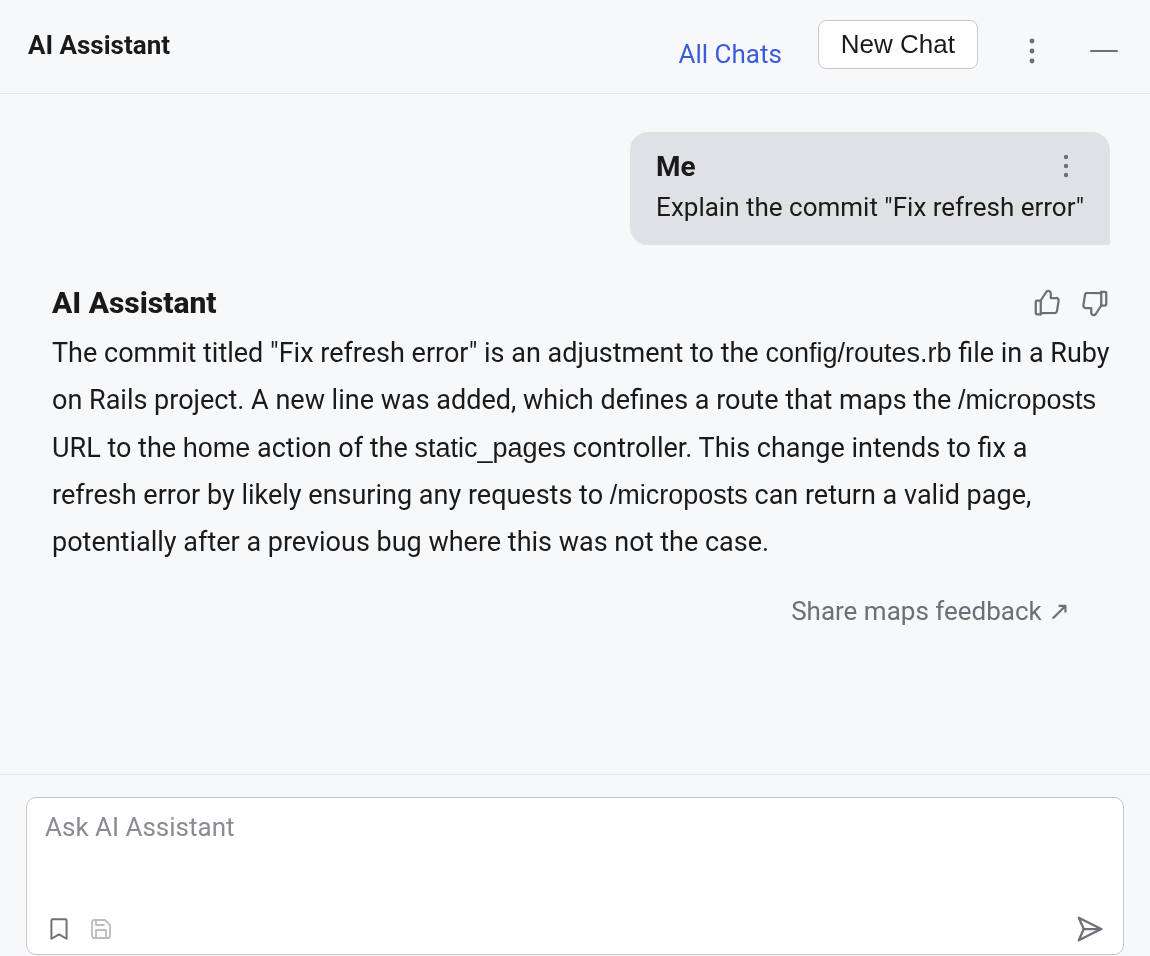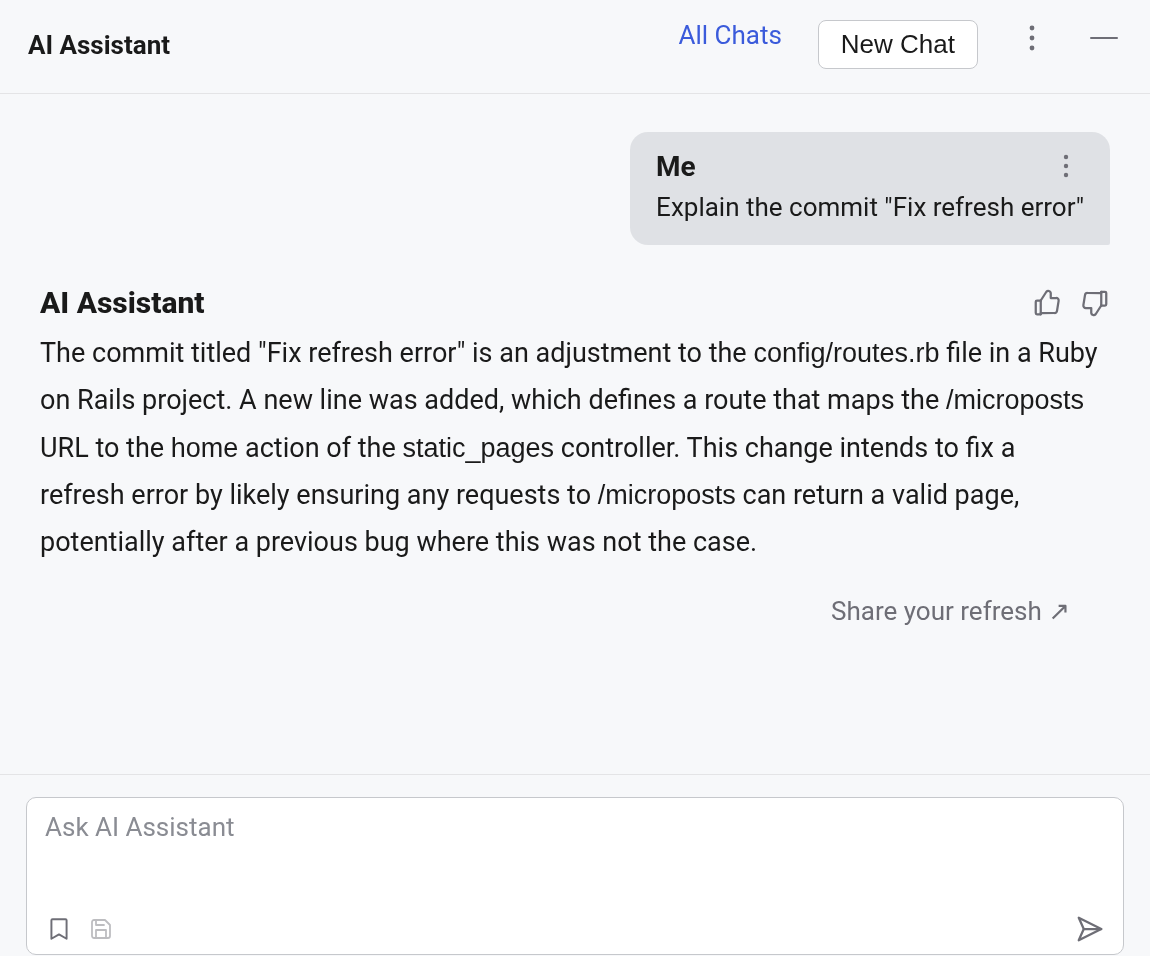--- a/index.html
+++ b/index.html
@@ -26,7 +26,7 @@
   }
   .header-actions {
     display: flex;
-    align-items: flex-start;
+    align-items: flex-end;
     gap: 36px;
   }
   .link { color: #3b5bdb; font-size: 26px; cursor: pointer; }

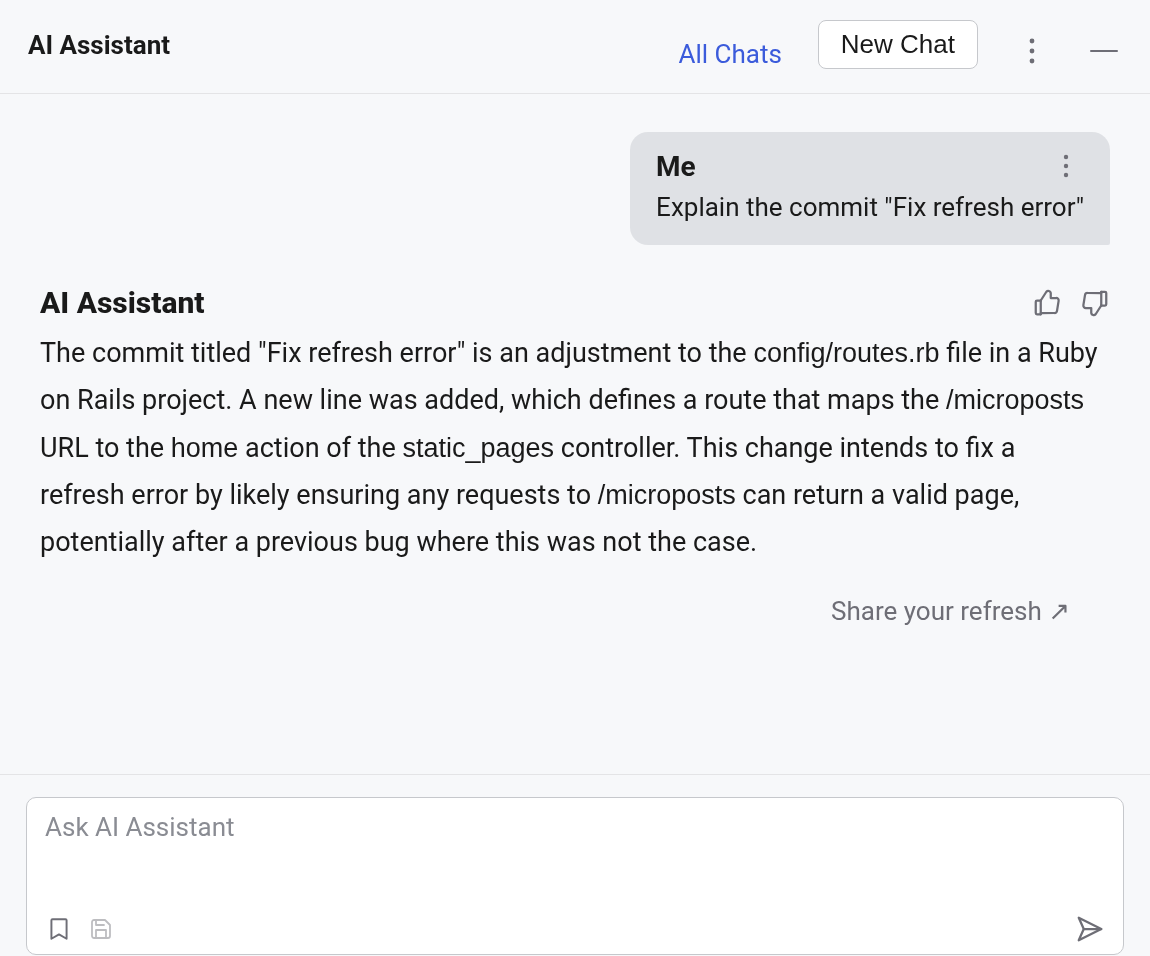--- a/index.html
+++ b/index.html
@@ -49,6 +49,7 @@
     height: calc(100% - 86px - 190px);
     overflow: auto;
     padding: 38px 40px 10px 40px;
+    margin-left: 12px;
   }
   .user-row { display: flex; justify-content: flex-end; margin-bottom: 40px; }
   .user-bubble {

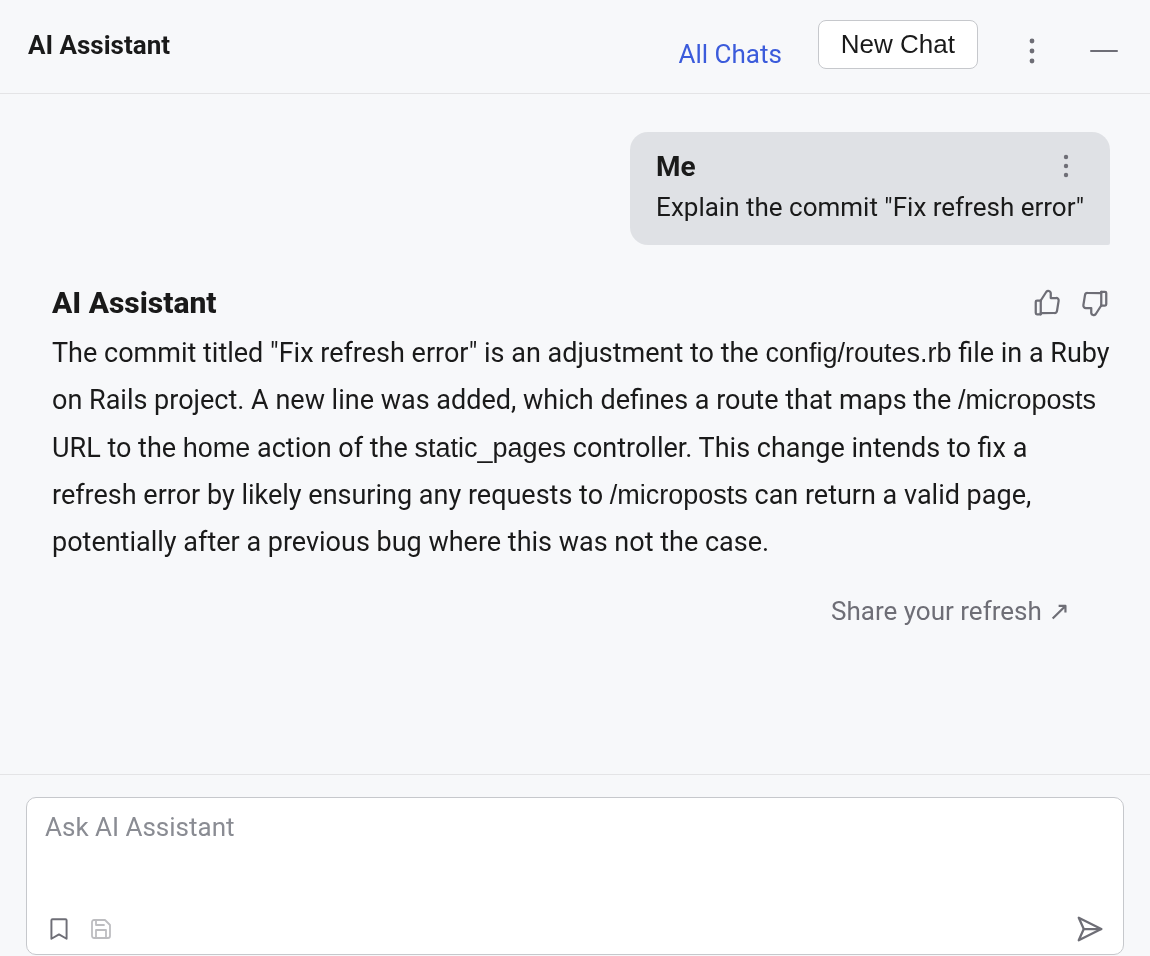--- a/index.html
+++ b/index.html
@@ -193,7 +193,7 @@
   </div>
 
   <div class="feedback-row">
-    <span>Share your refresh ↗</span>
+    <span>Share maps feedback ↗</span>
   </div>
 
 </div>

